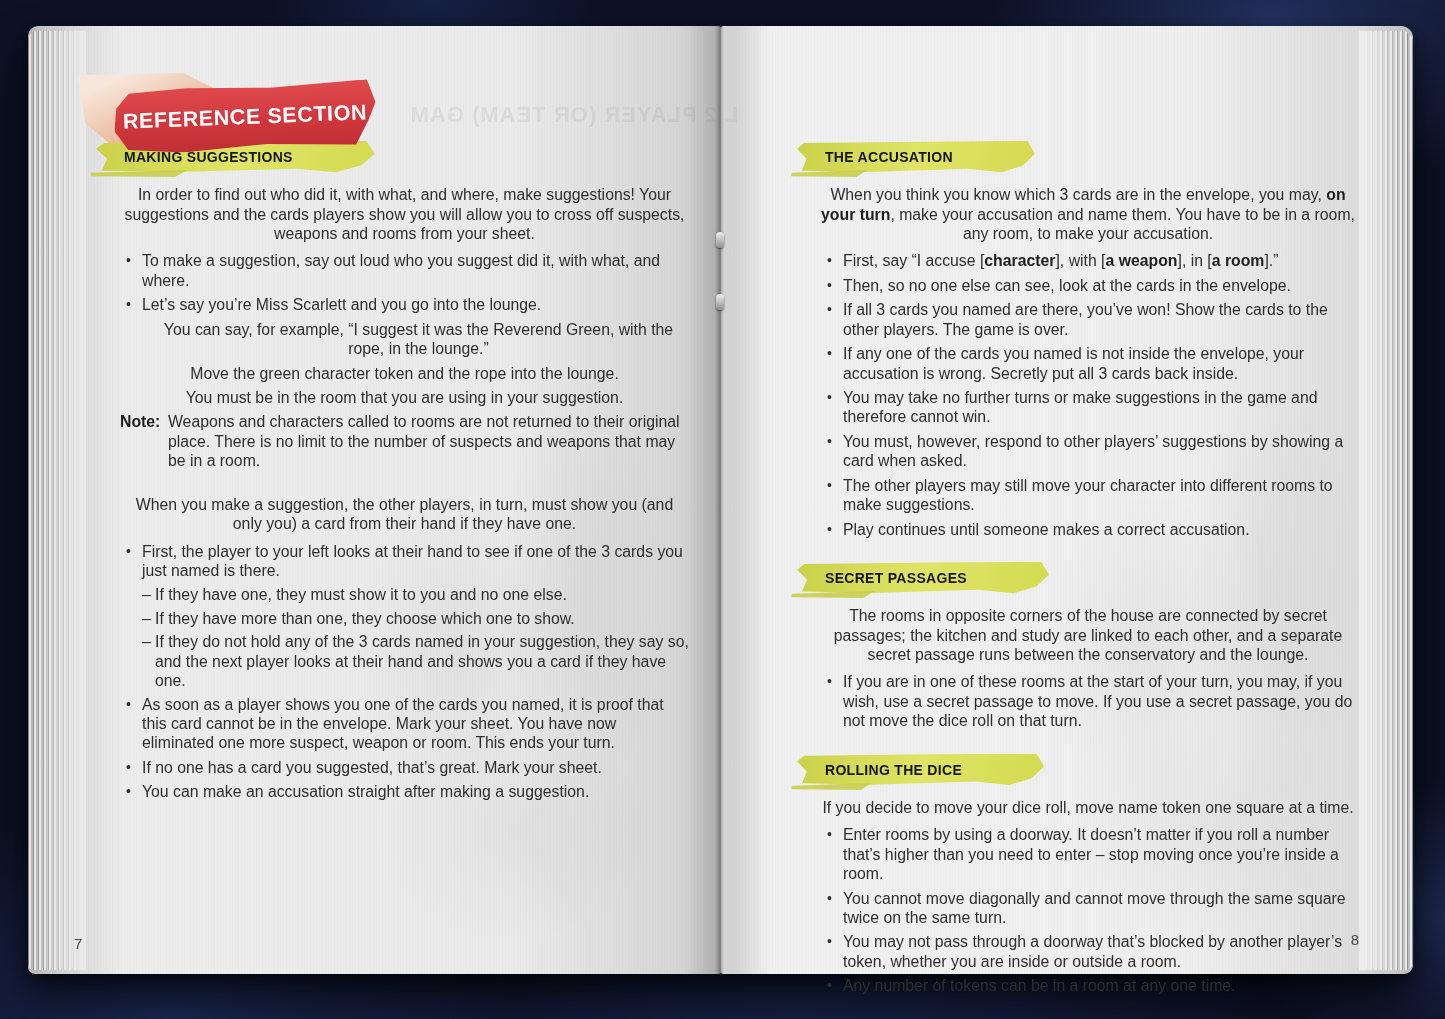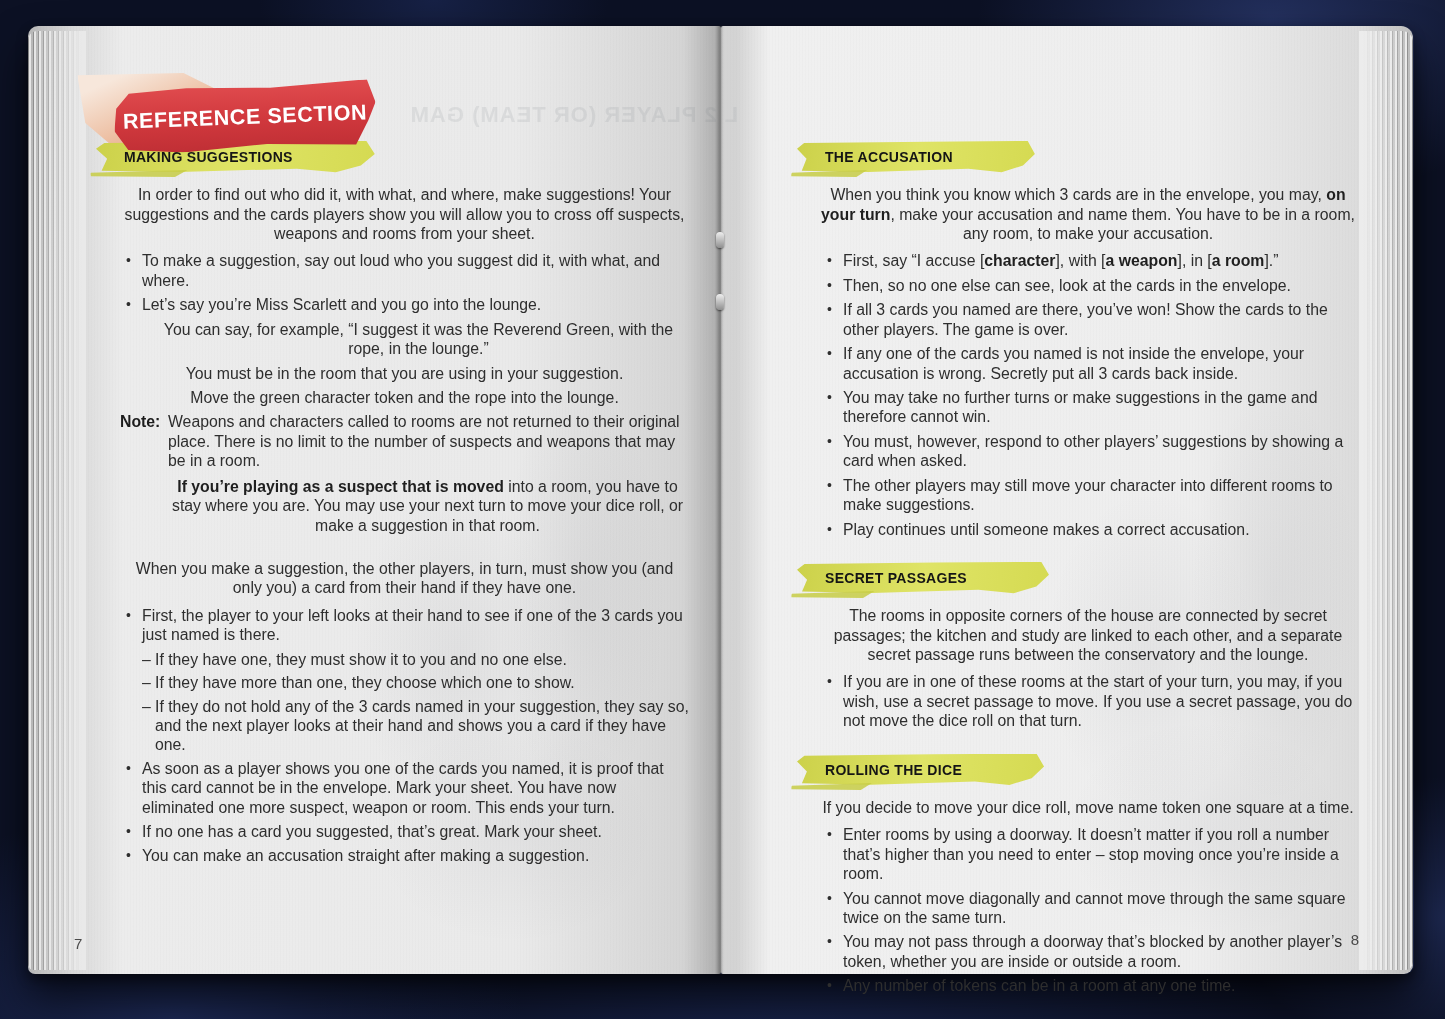--- a/index.html
+++ b/index.html
@@ -122,7 +122,7 @@
           </div><div class="bullet">
             <span class="dot">•</span>
             <div class="bt"><span>Let’s say you’re Miss Scarlett and you go into the lounge.</span></div>
-          </div><p class="cont"><span>You can say, for example, “I suggest it was the Reverend Green, with the rope, in the lounge.”</span></p><p class="plain"><span>You must be in the room that you are using in your suggestion.</span></p><p class="plain"><span>Move the green character token and the rope into the lounge.</span></p><div class="note">
+          </div><p class="cont"><span>You can say, for example, “I suggest it was the Reverend Green, with the rope, in the lounge.”</span></p><p class="plain"><span>Move the green character token and the rope into the lounge.</span></p><p class="plain"><span>You must be in the room that you are using in your suggestion.</span></p><div class="note">
             <b class="nlabel">Note:</b>
             <div class="bt"><span>Weapons and characters called to rooms are not returned to their original place. There is no limit to the number of suspects and weapons that may be in a room.</span></div>
           </div><p class="indent"><b>If you’re playing as a suspect that is moved</b><span> into a room, you have to stay where you are. You may use your next turn to move your dice roll, or make a suggestion in that room.</span></p></section>

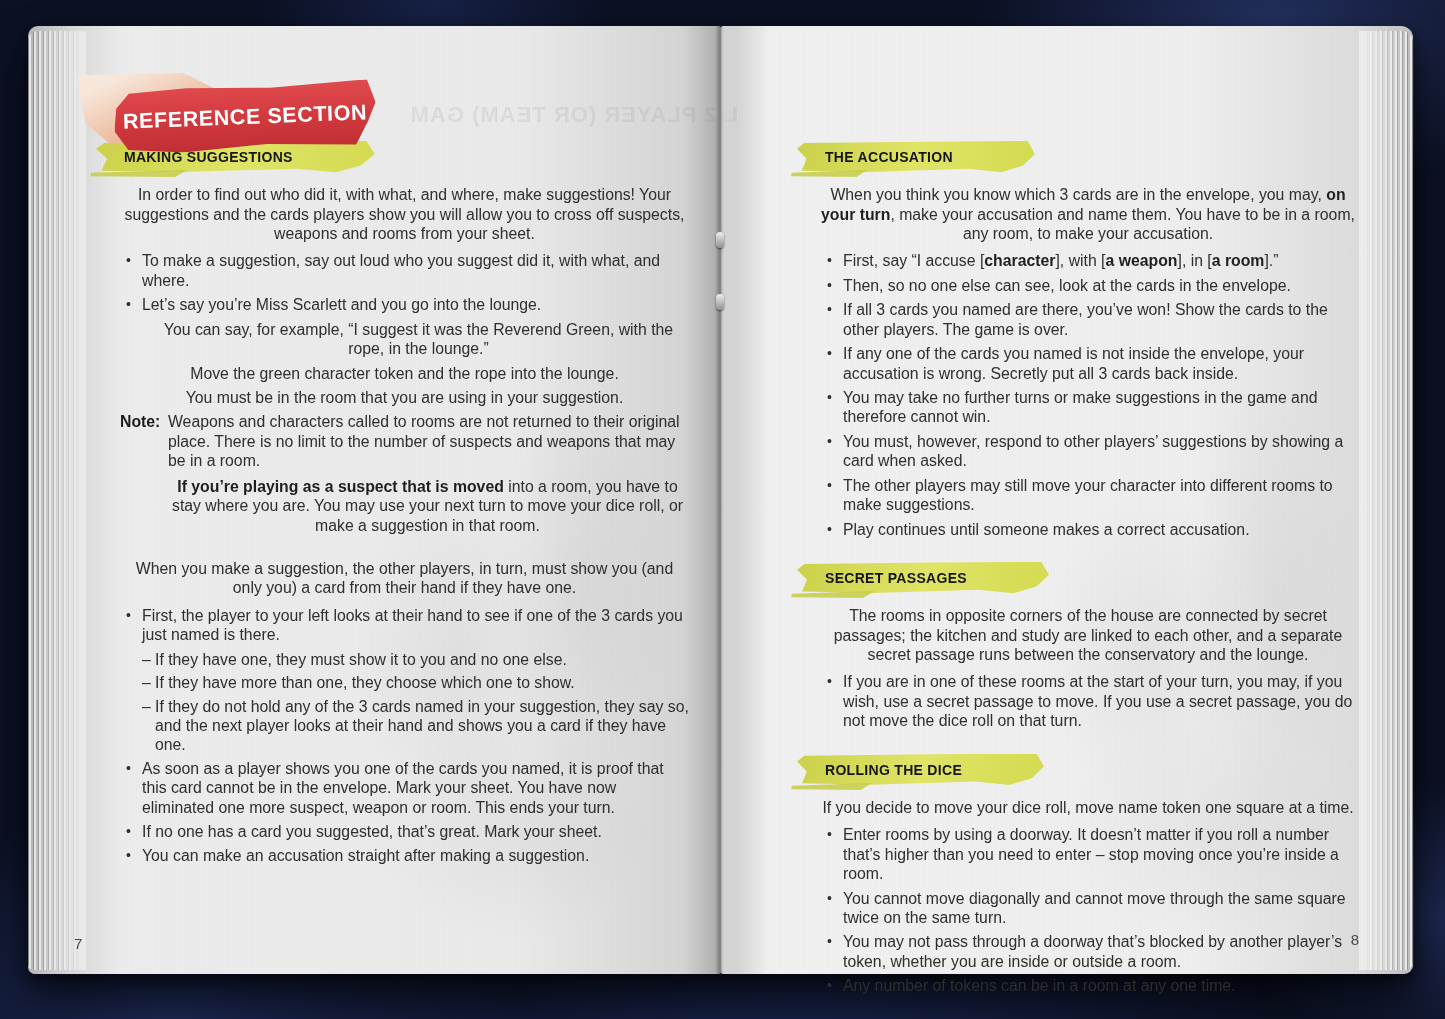--- a/index.html
+++ b/index.html
@@ -125,7 +125,7 @@
           </div><p class="cont"><span>You can say, for example, “I suggest it was the Reverend Green, with the rope, in the lounge.”</span></p><p class="plain"><span>Move the green character token and the rope into the lounge.</span></p><p class="plain"><span>You must be in the room that you are using in your suggestion.</span></p><div class="note">
             <b class="nlabel">Note:</b>
             <div class="bt"><span>Weapons and characters called to rooms are not returned to their original place. There is no limit to the number of suspects and weapons that may be in a room.</span></div>
-          </div><p class="indent"><b>If you’re playing as a suspect that is moved</b><span> into a room, you have to stay where you are. You may use your next turn to move your dice roll, or make a suggestion in that room.</span></p></section>
+          </div></section>
         <section class="sec"><p class="p"><span>When you make a suggestion, the other players, in turn, must show you (and only you) a card from their hand if they have one.</span></p><div class="bullet">
             <span class="dot">•</span>
             <div class="bt"><span>First, the player to your left looks at their hand to see if one of the 3 cards you just named is there.</span></div>

